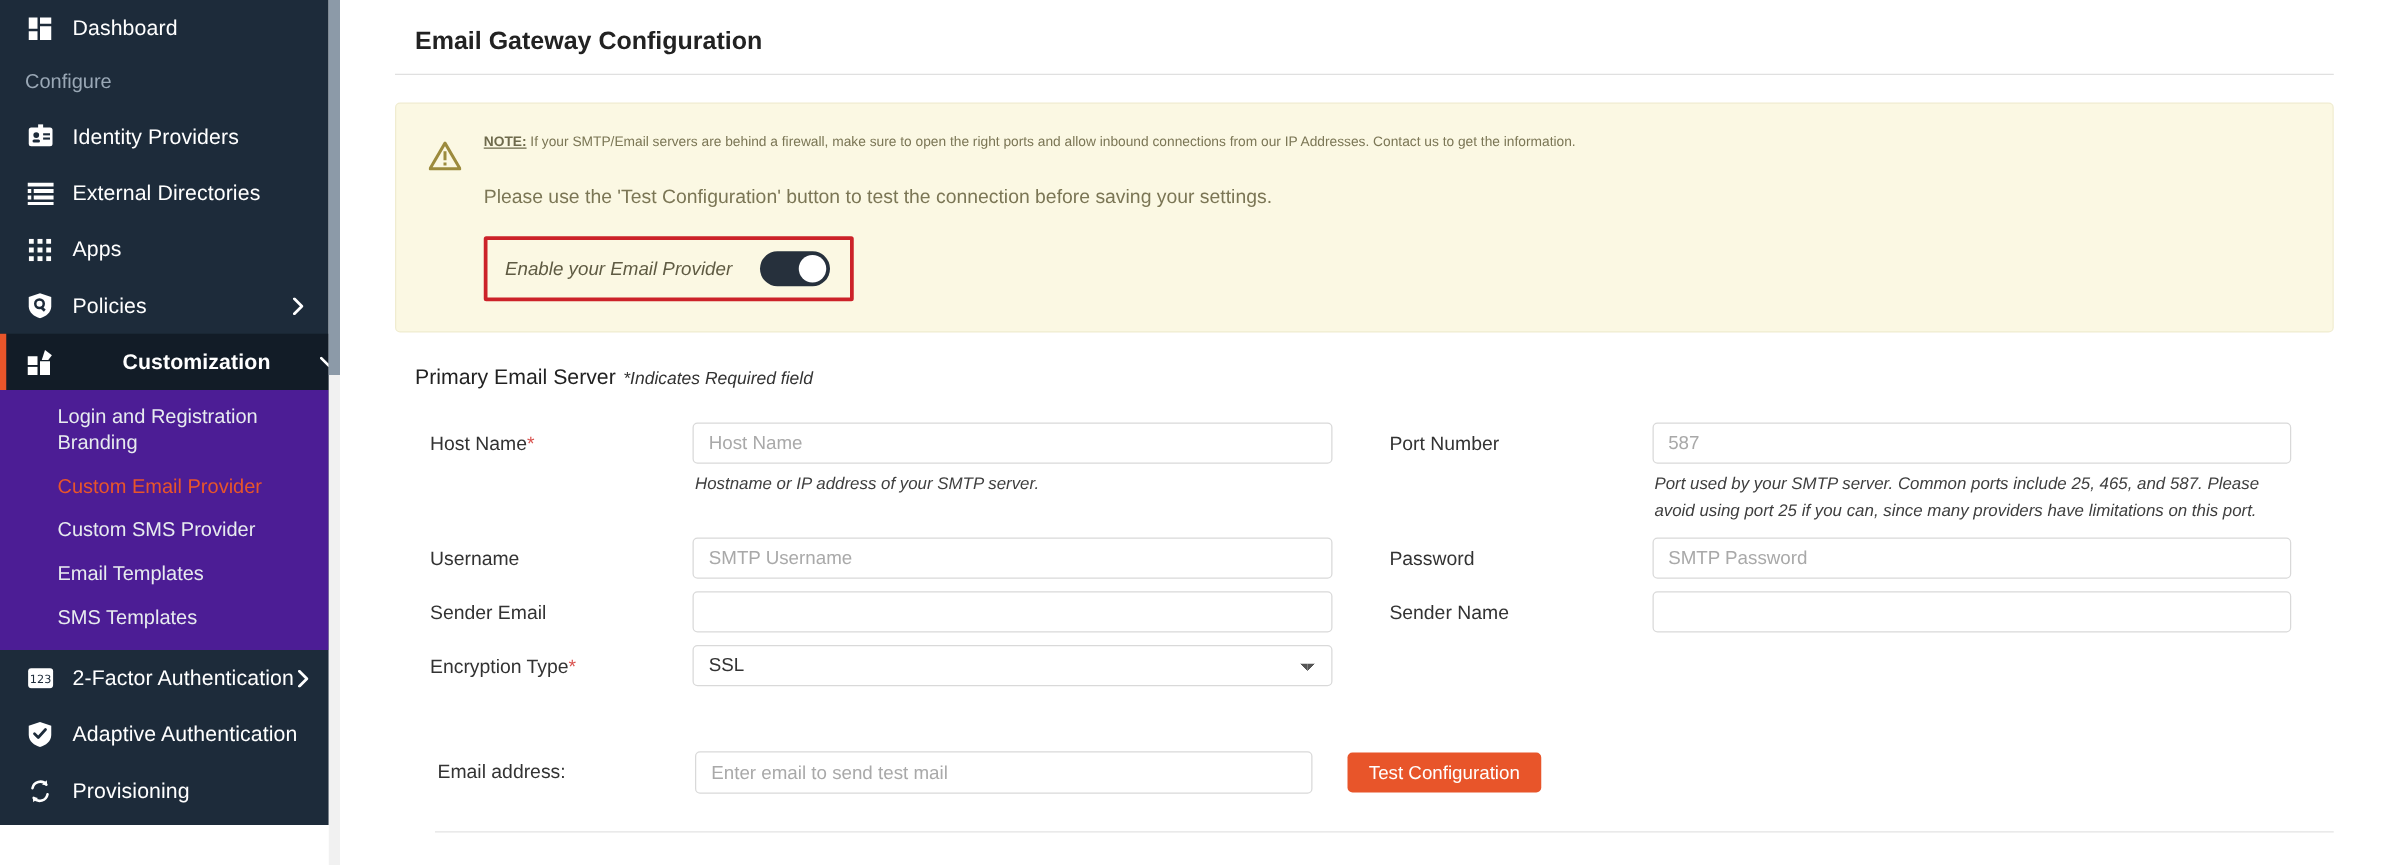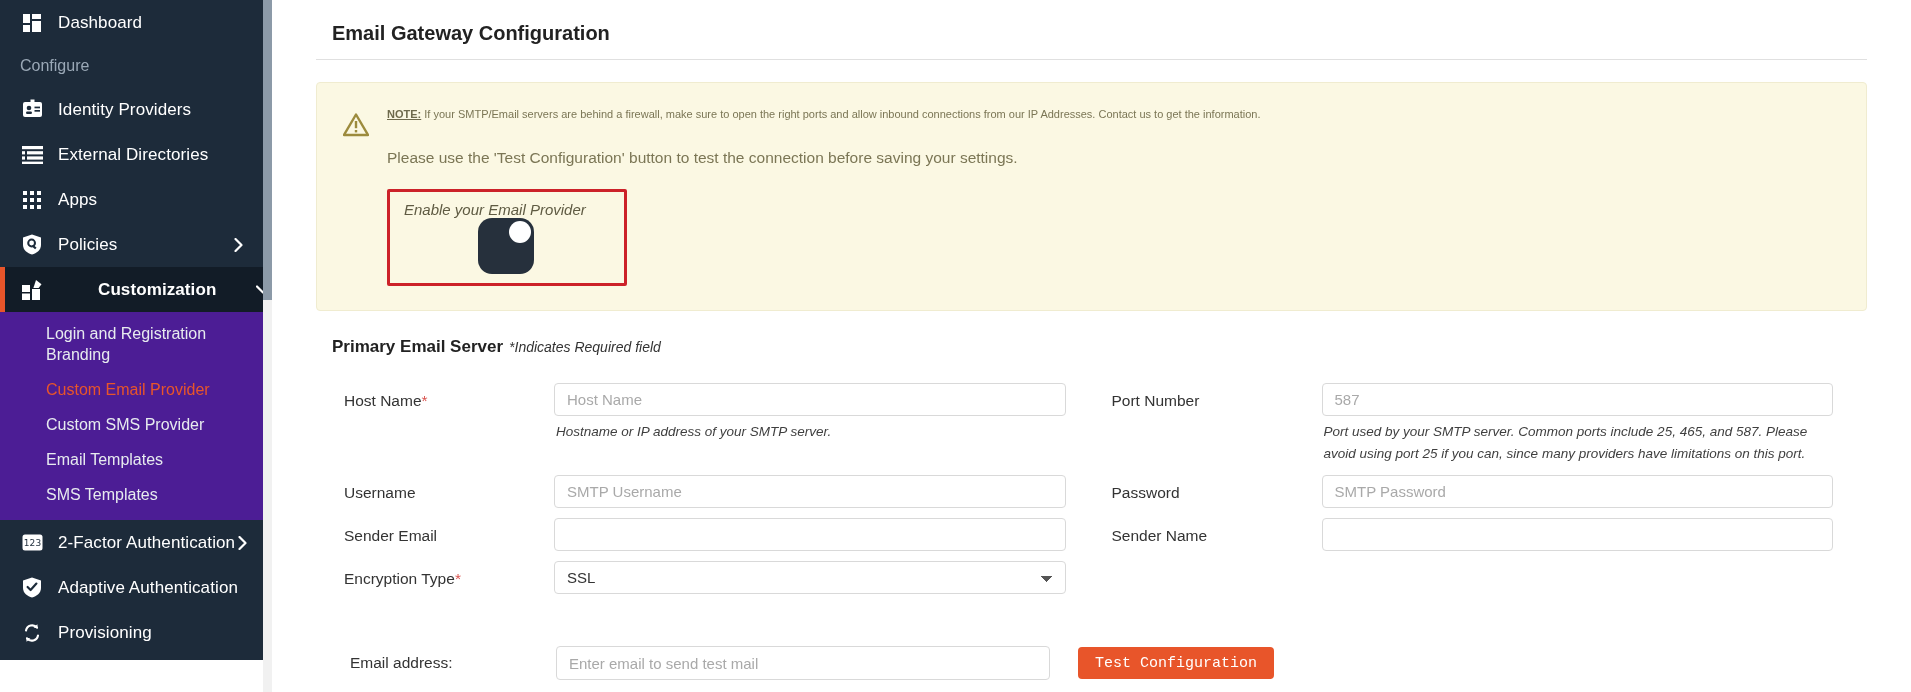--- a/index.html
+++ b/index.html
@@ -143,7 +143,6 @@
     border: 3px solid #cc2229;
     padding: 9px 16px 9px 14px;
     border-radius: 2px;
-    flex-direction: column;
   }
   .toggle-label {
     font-style: italic;

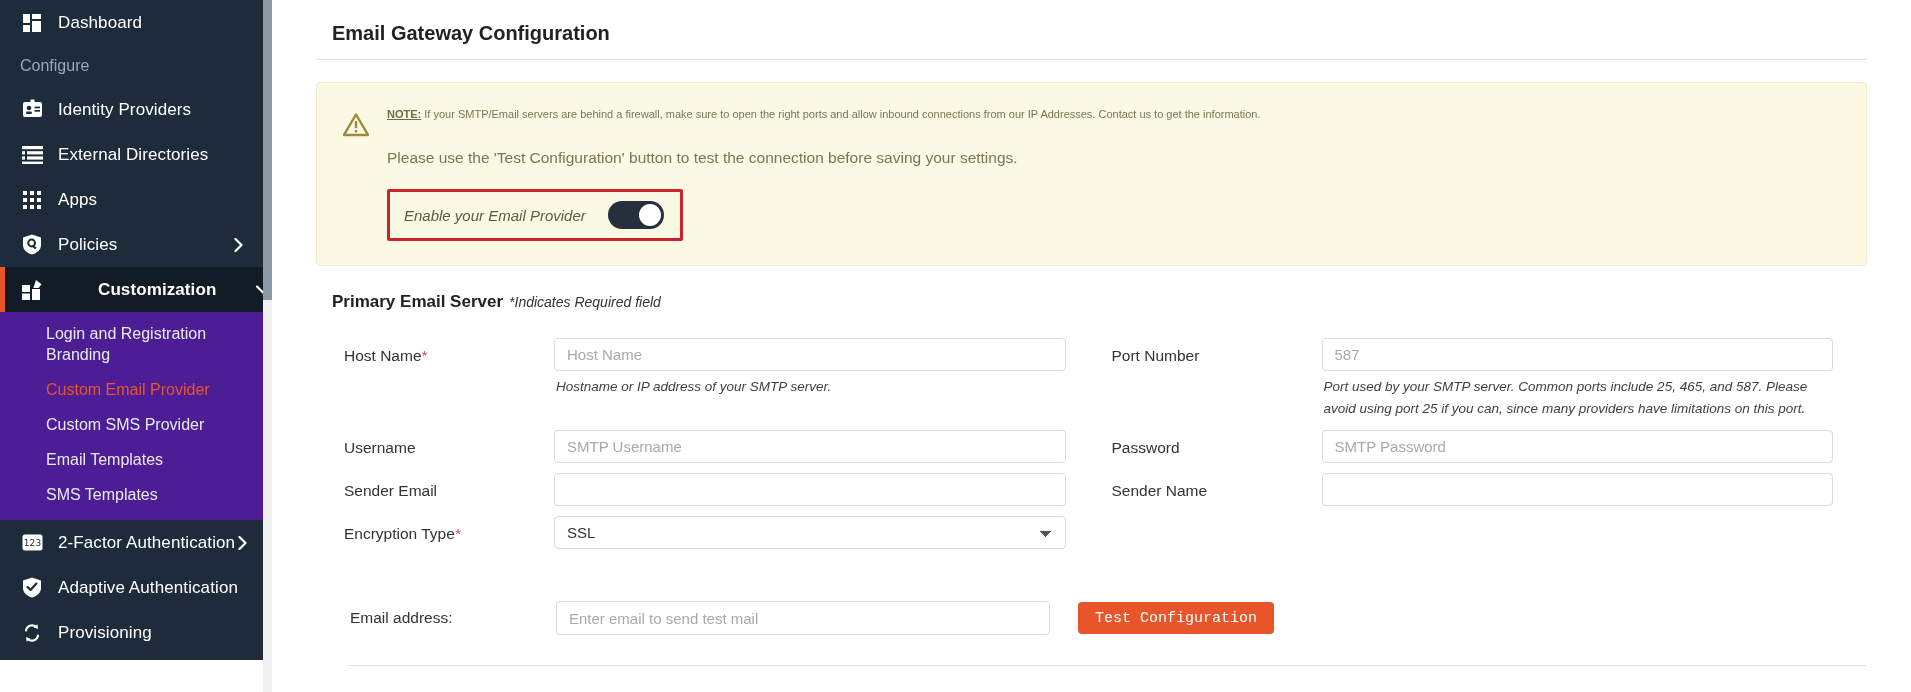--- a/index.html
+++ b/index.html
@@ -173,7 +173,7 @@
     color: #222222;
     margin-bottom: 26px;
   }
-  .section-head b { font-weight: bold; text-align: right; }
+  .section-head b { font-weight: normal; text-align: right; }
   .section-head i {
     font-style: italic;
     font-size: 14px;

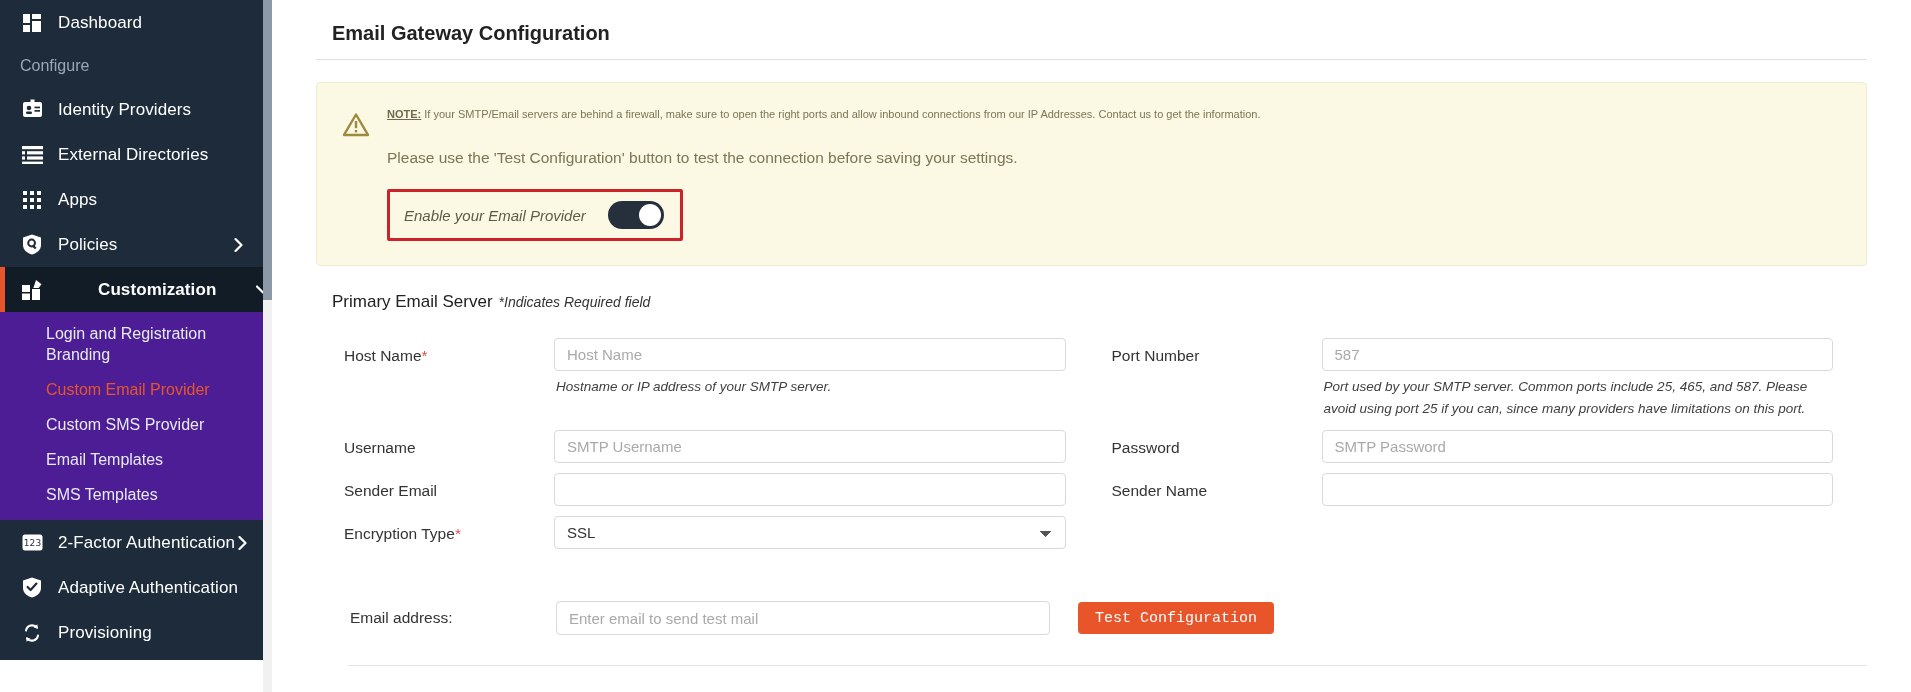--- a/index.html
+++ b/index.html
@@ -261,7 +261,7 @@
     height: 32px;
     padding: 0 17px;
     font-size: 15px;
-    font-family: Liberation Mono, monospace;
+    font-family: Liberation Sans, sans-serif;
     cursor: pointer;
   }
   .bottom-rule {

